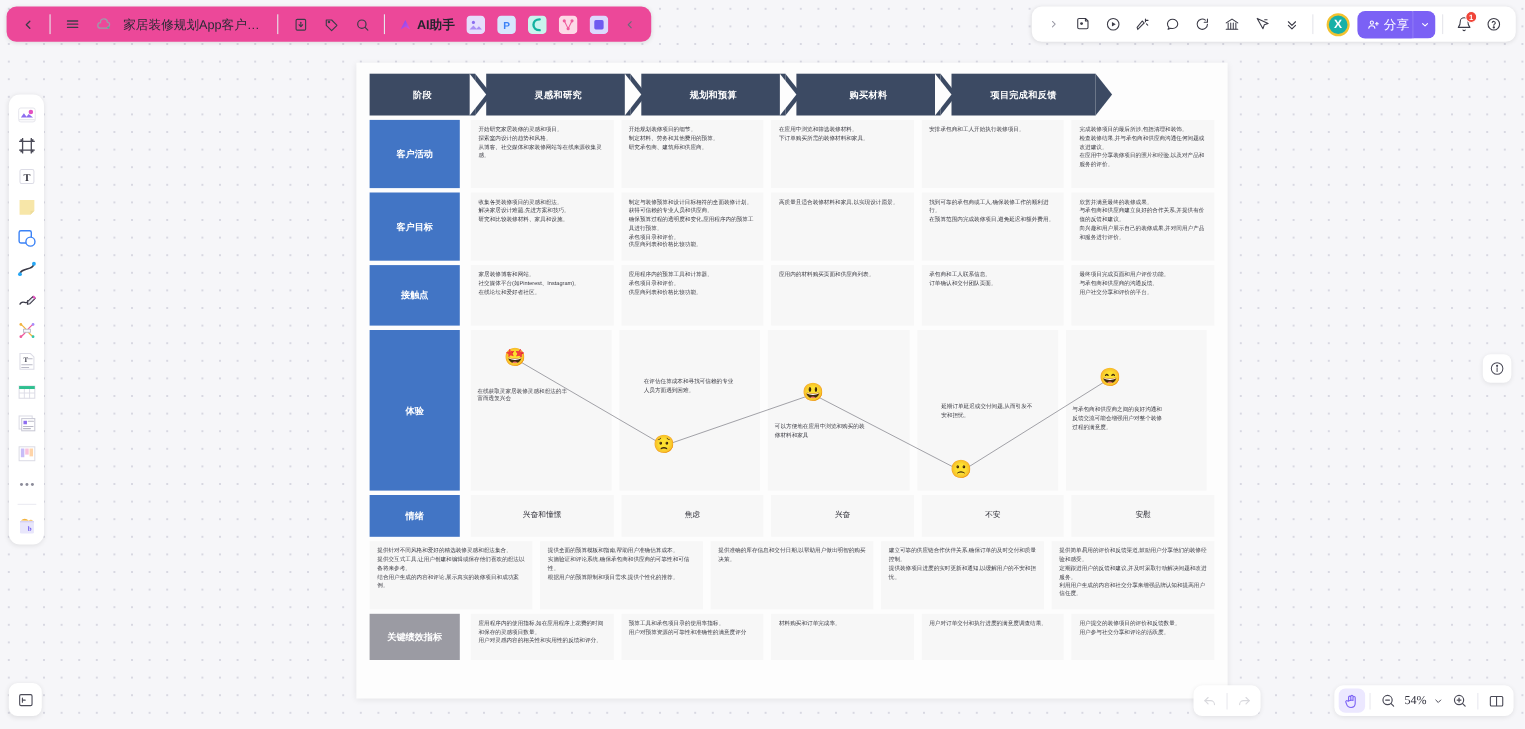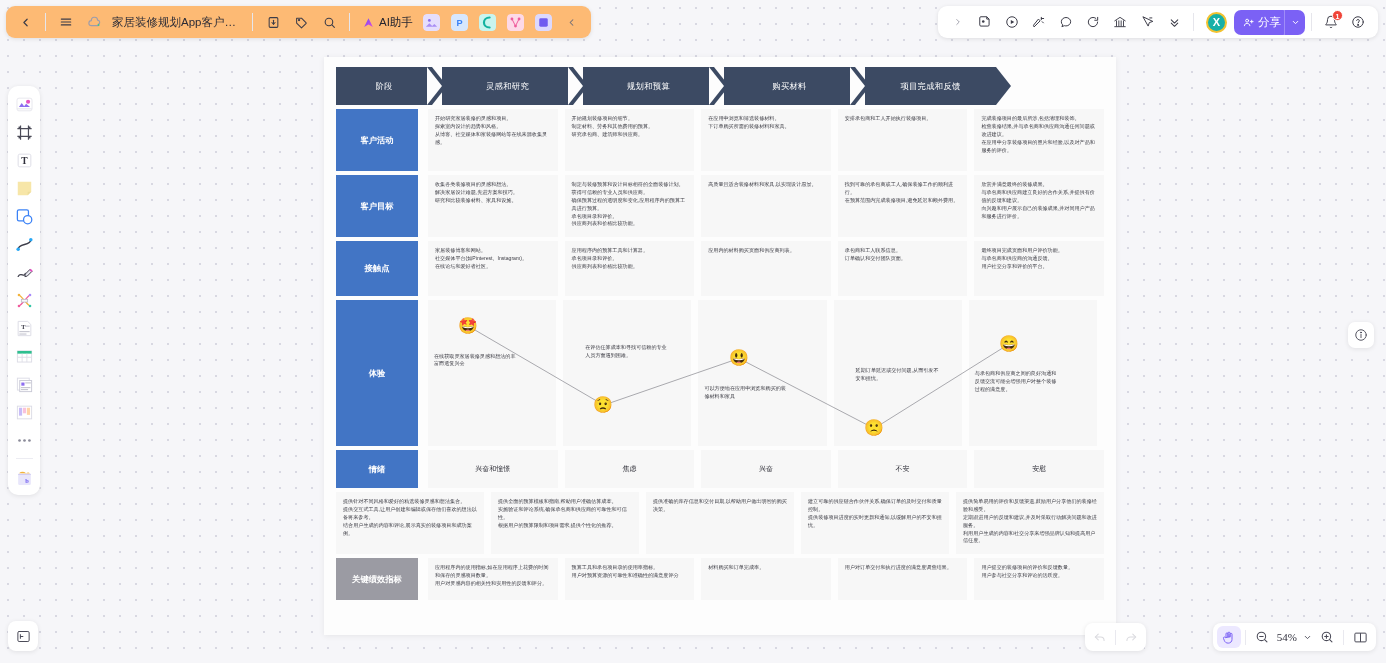--- a/index.html
+++ b/index.html
@@ -23,7 +23,7 @@
   #topbar-left {
     position: absolute; left: 6px; top: 6px; height: 32px;
     display: flex; align-items: center;
-    background: #fdba74; border-radius: 9px;
+    background: #ec4899; border-radius: 9px;
     box-shadow: 0 1px 4px rgba(0,0,0,.10);
     padding: 0 6px; gap: 2px; z-index: 20;
   }

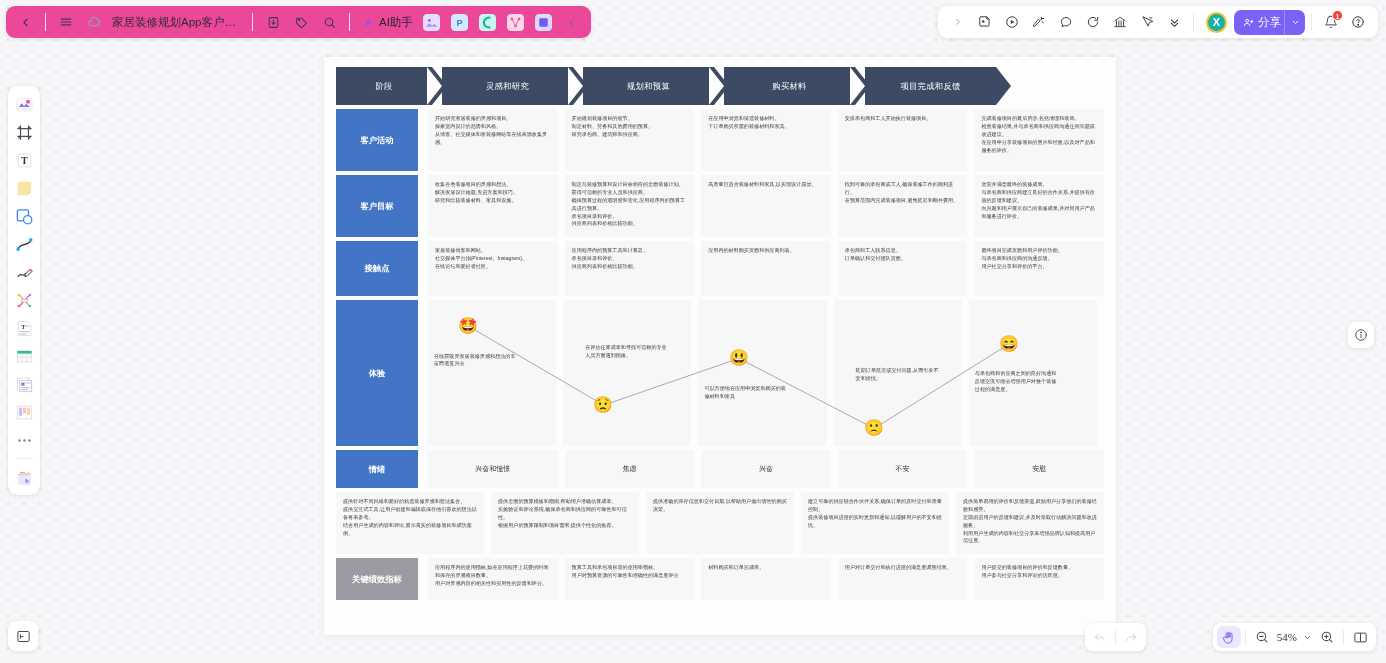--- a/index.html
+++ b/index.html
@@ -42,7 +42,7 @@
   #ai-chip {
     display: flex; align-items: center; gap: 3px;
     font-size: 11.5px; color: #24242e; cursor: pointer;
-    padding: 2px 4px; border-radius: 6px; font-weight: 400;
+    padding: 2px 4px; border-radius: 6px; font-weight: 700;
   }
   .app-icon { width: 17px; height: 17px; border-radius: 4px; display:block; }
 

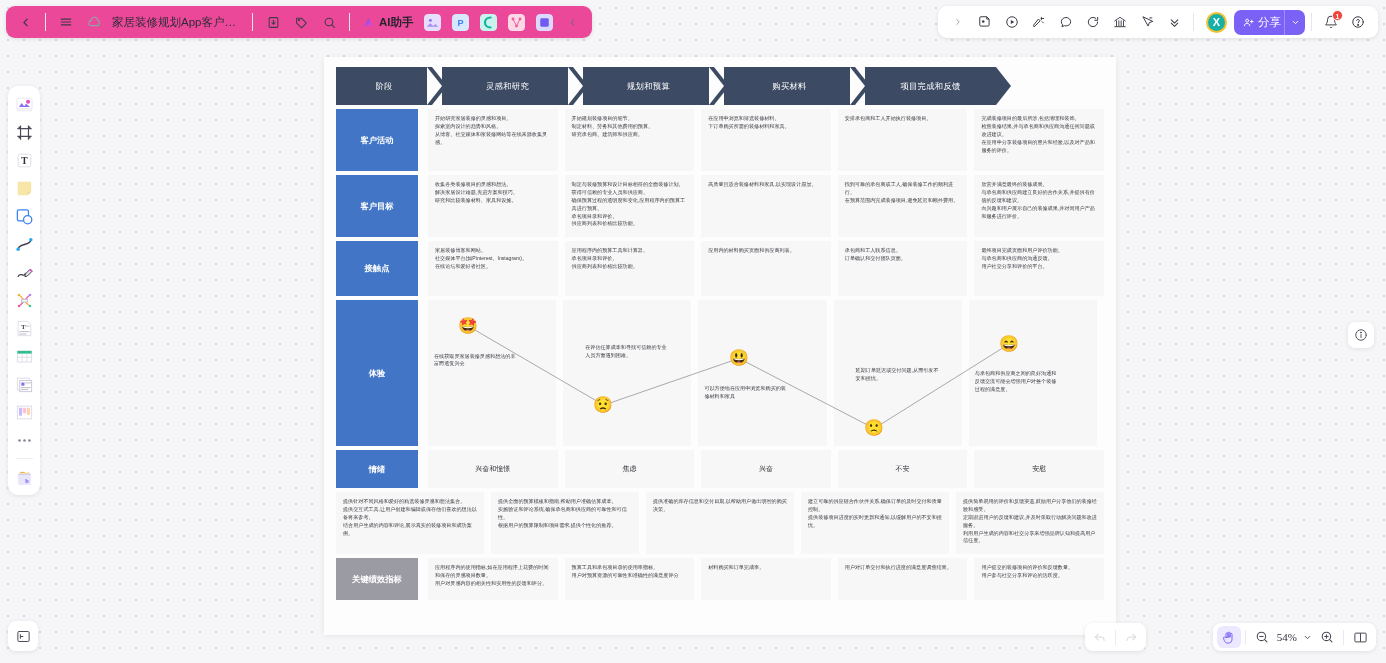--- a/index.html
+++ b/index.html
@@ -143,7 +143,7 @@
   .chev {
     position: relative; background: #3c4a63; color: #fff;
     display: flex; align-items: center; justify-content: center;
-    font-size: 8.3px; font-weight: 400; letter-spacing: .3px;
+    font-size: 8.3px; font-weight: 700; letter-spacing: .3px;
     margin-right: 10px; height: 38px;
   }
   .chev::after {

